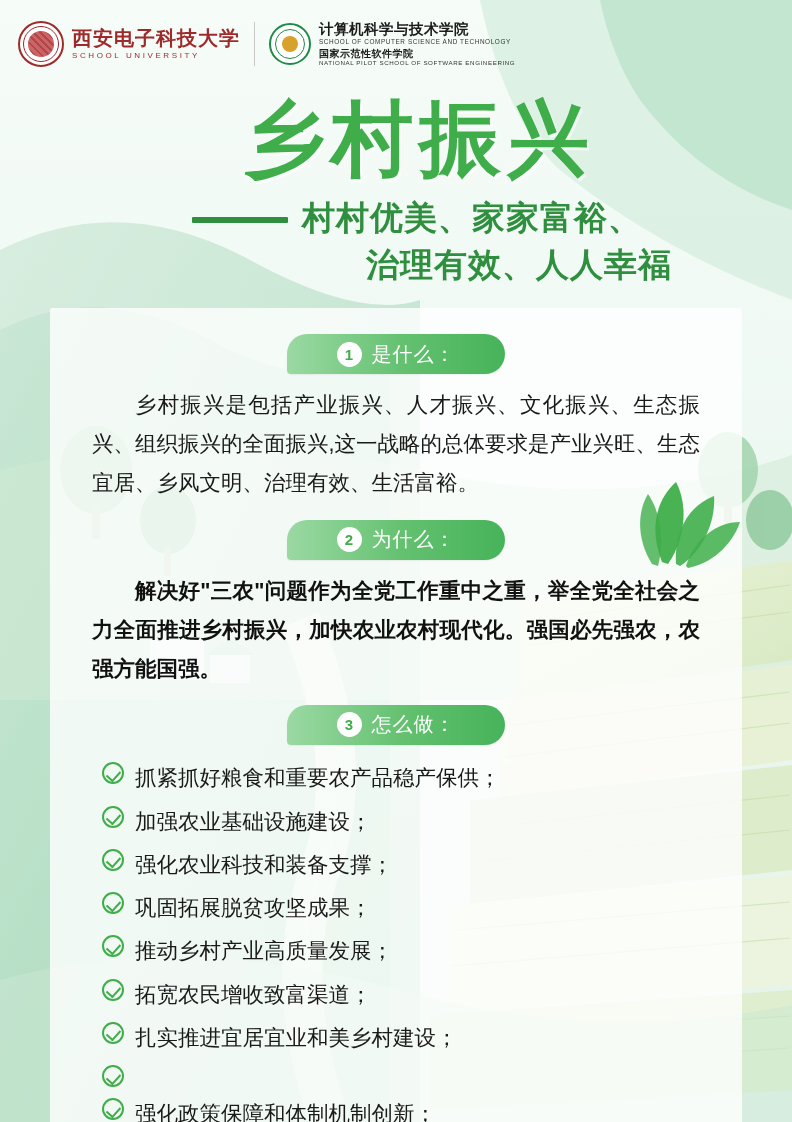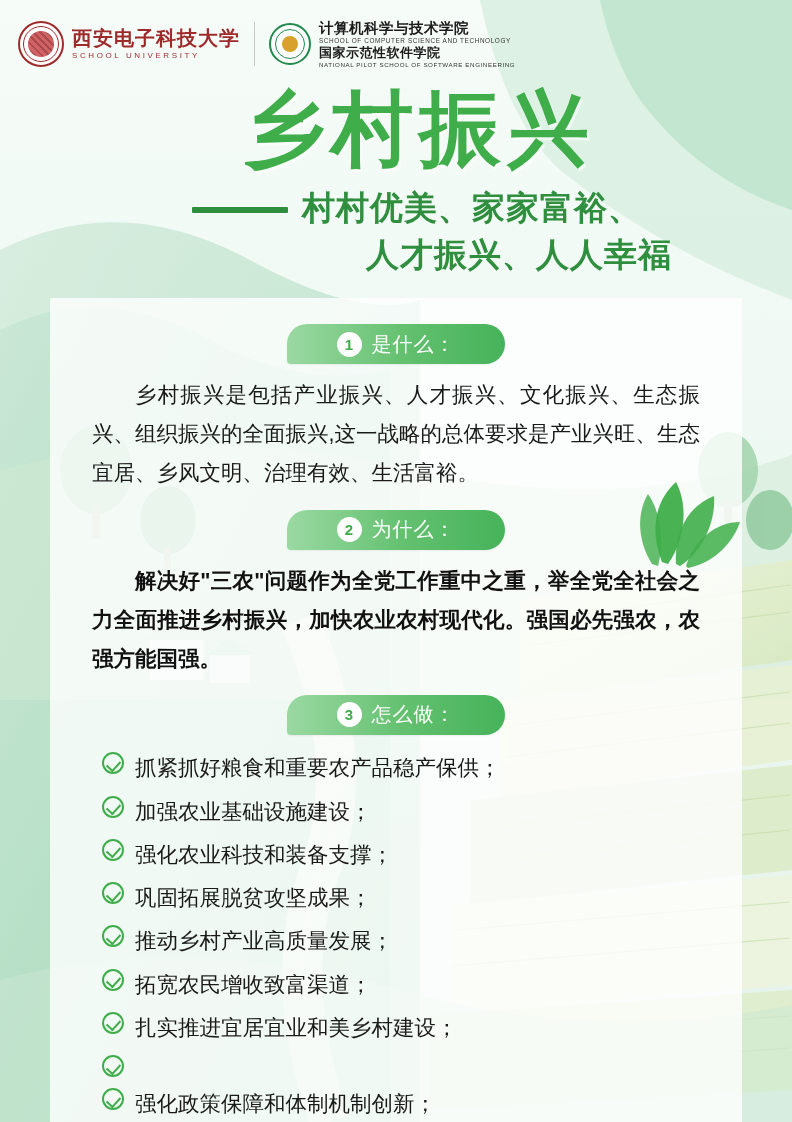--- a/index.html
+++ b/index.html
@@ -118,7 +118,7 @@
   .school-names { line-height: 1.12; }
   .sc-1 { font-size: 14.5px; font-weight: 700; color: #1b1b1b; letter-spacing: .5px; white-space: nowrap;}
   .sc-2 { font-size: 6.4px; color: #333; letter-spacing: .6px; white-space: nowrap; margin-top:1px;}
-  .sc-3 { font-size: 13px; font-weight: 700; color: #1b1b1b; letter-spacing: .5px; white-space: nowrap; margin-top:2px;}
+  .sc-3 { font-size: 10px; font-weight: 700; color: #1b1b1b; letter-spacing: .5px; white-space: nowrap; margin-top:2px;}
   .sc-4 { font-size: 6.2px; color: #333; letter-spacing: .6px; white-space: nowrap; margin-top:1px;}
 
   

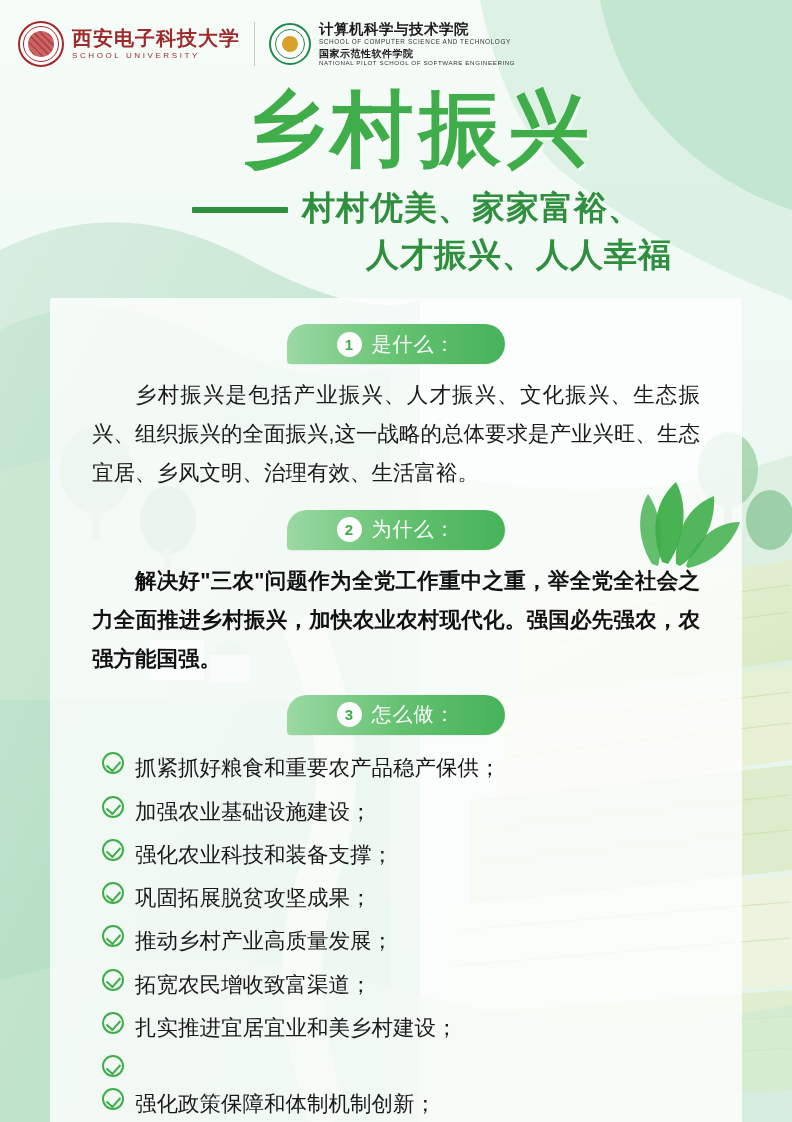--- a/index.html
+++ b/index.html
@@ -126,7 +126,7 @@
     position: relative;
     z-index: 6;
     text-align: center;
-    margin-top: 6px;
+    margin-top: 16px;
     padding-left: 46px;
   }
   .main-title {

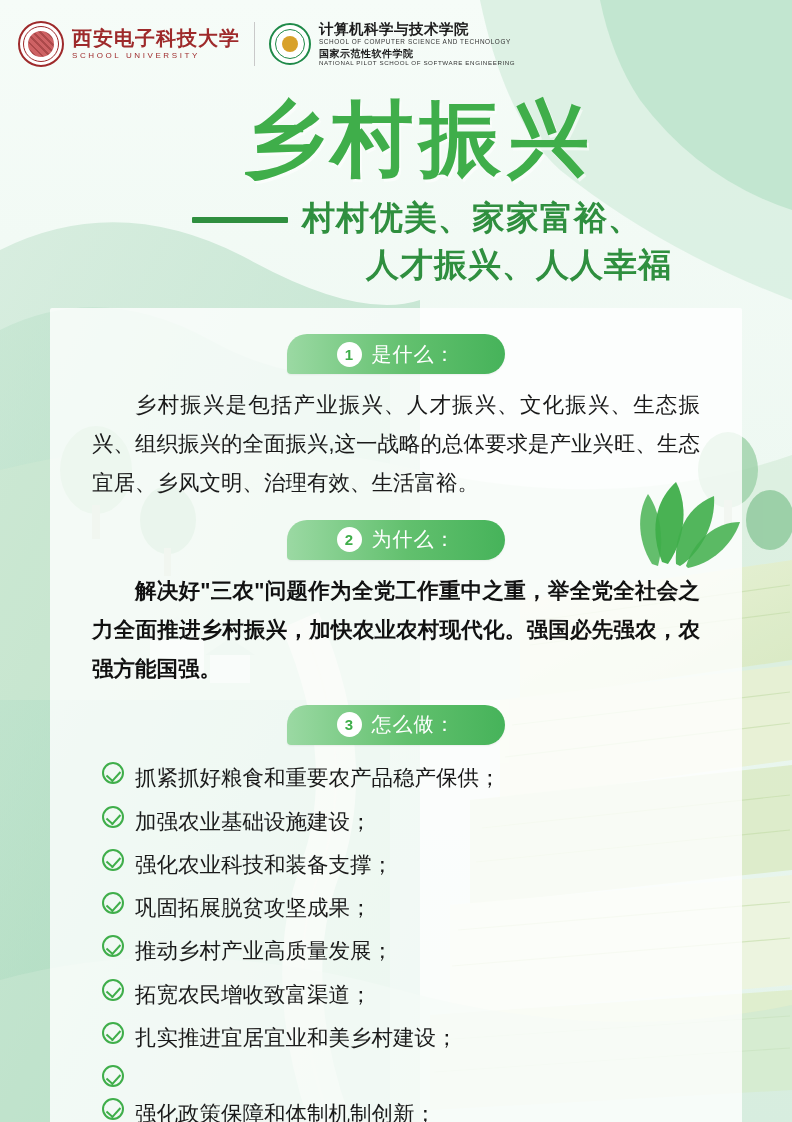--- a/index.html
+++ b/index.html
@@ -371,7 +371,7 @@
       <div class="sub-dash"></div>
       <div class="subtitle">
         <div>村村优美、家家富裕、</div>
-        <div class="line2">人才振兴、人人幸福</div>
+        <div class="line2">治理有效、人人幸福</div>
       </div>
     </div>
   </div>

